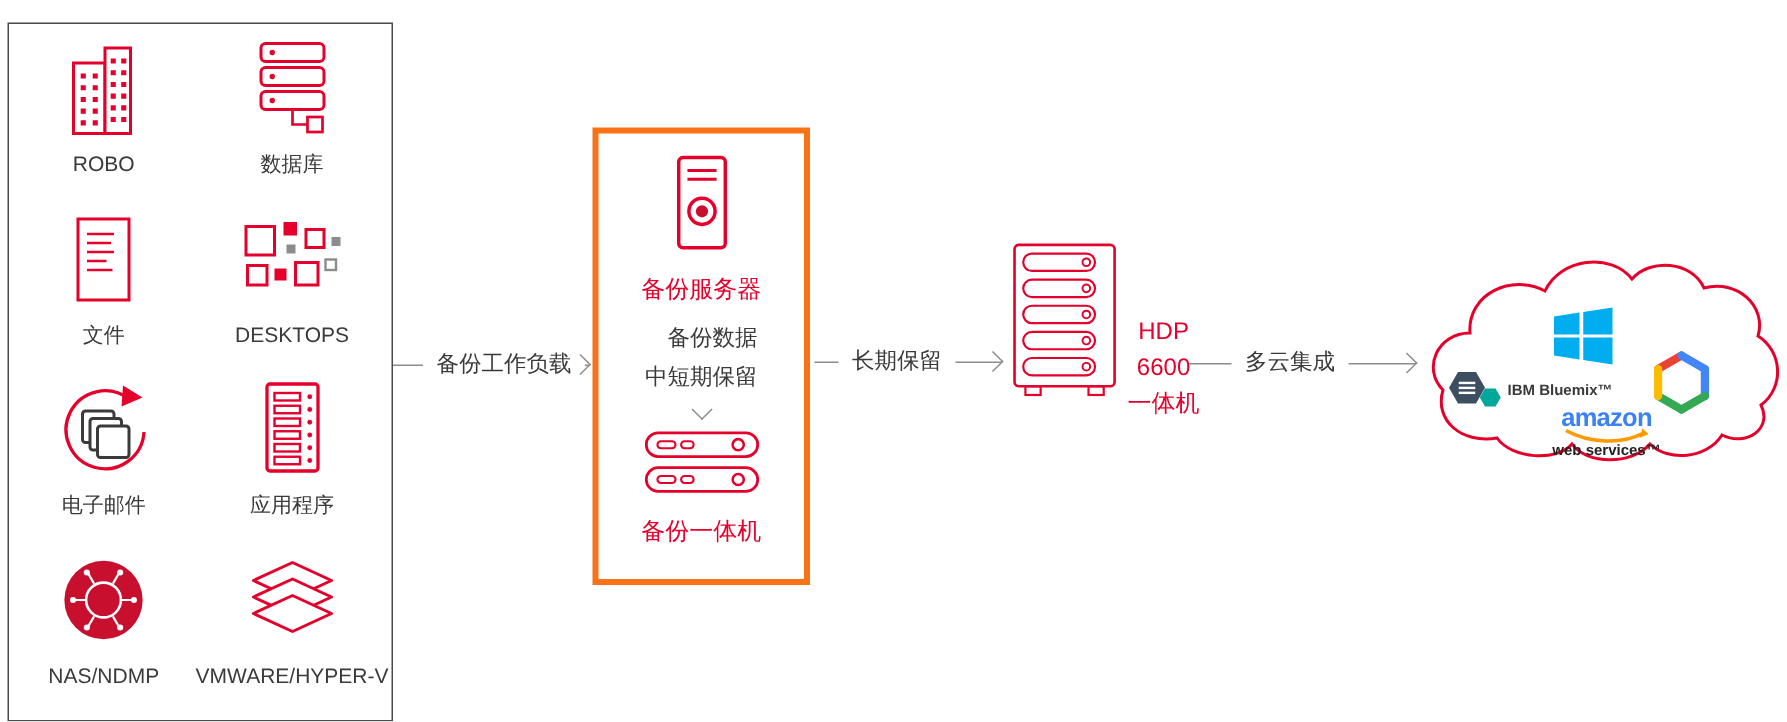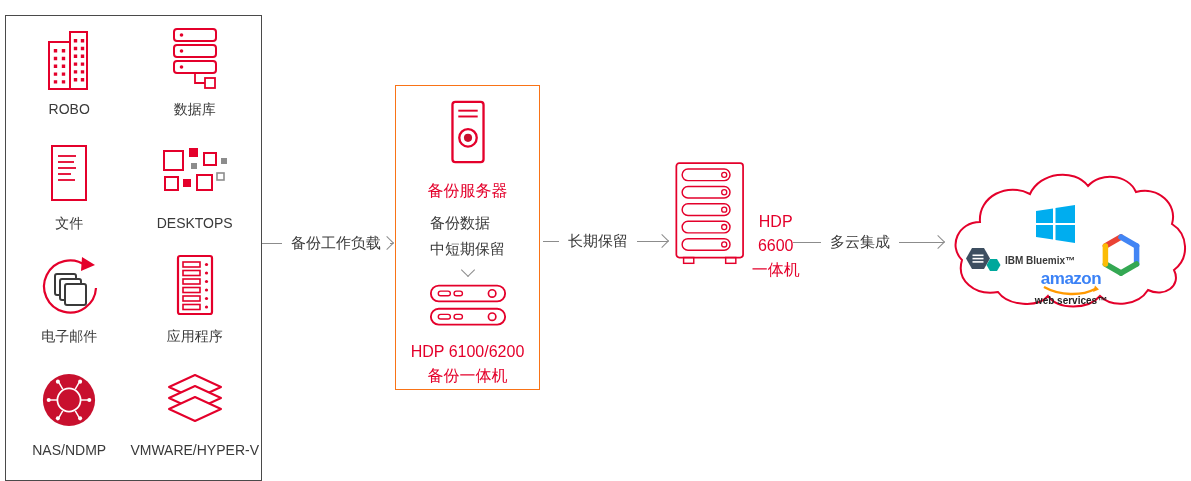--- a/index.html
+++ b/index.html
@@ -17,7 +17,7 @@
 
   
   .mid-box{position:absolute;left:395px;top:85px;width:145px;height:305px;
-           border:1px solid #f97316;box-sizing:border-box;
+           border:4px solid #f97316;box-sizing:border-box;
            display:flex;flex-direction:column;align-items:center;padding-top:14px;}
   .red-label{color:#e4002b;font-size:16px;line-height:1.5;text-align:center;}
   .dark-lines{color:#3a3a3a;font-size:15px;line-height:1.7;text-align:left;}

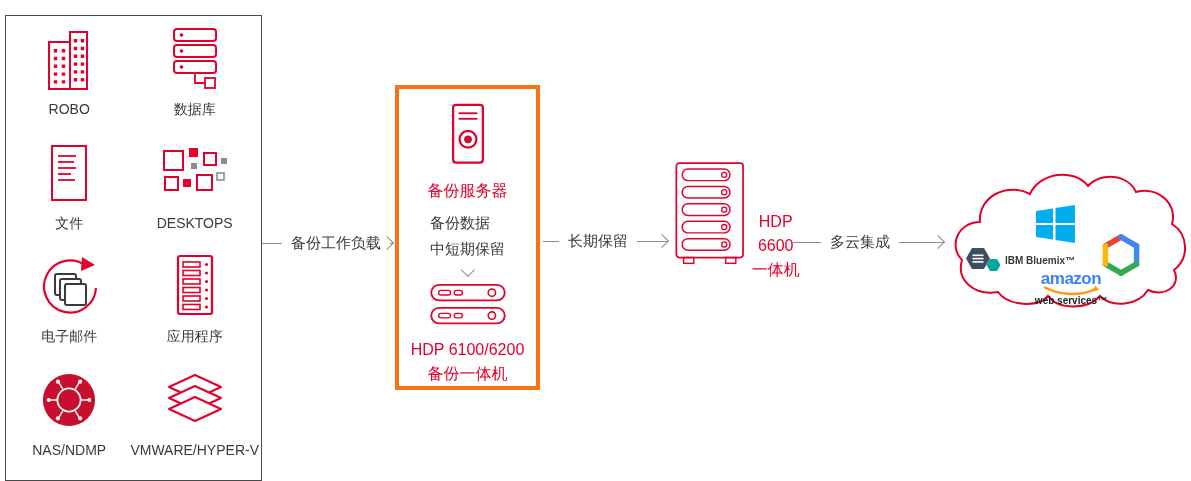--- a/index.html
+++ b/index.html
@@ -20,7 +20,7 @@
            border:4px solid #f97316;box-sizing:border-box;
            display:flex;flex-direction:column;align-items:center;padding-top:14px;}
   .red-label{color:#e4002b;font-size:16px;line-height:1.5;text-align:center;}
-  .dark-lines{color:#3a3a3a;font-size:15px;line-height:1.7;text-align:left;}
+  .dark-lines{color:#3a3a3a;font-size:15px;line-height:1.7;text-align:right;}
 
   
   .arrow{position:absolute;display:flex;align-items:center;height:56px;color:#3a3a3a;font-size:15px;}

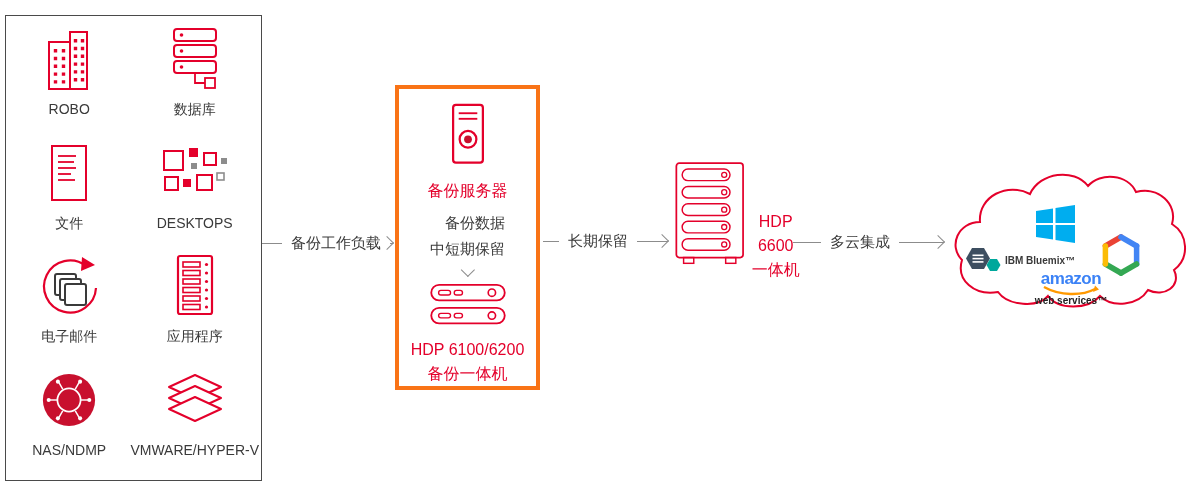--- a/index.html
+++ b/index.html
@@ -227,7 +227,6 @@
     </svg>
 
     <div class="red-label" style="margin-top:11px;">
-      <div>HDP 6100/6200</div>
       <div>备份一体机</div>
     </div>
   </div>

